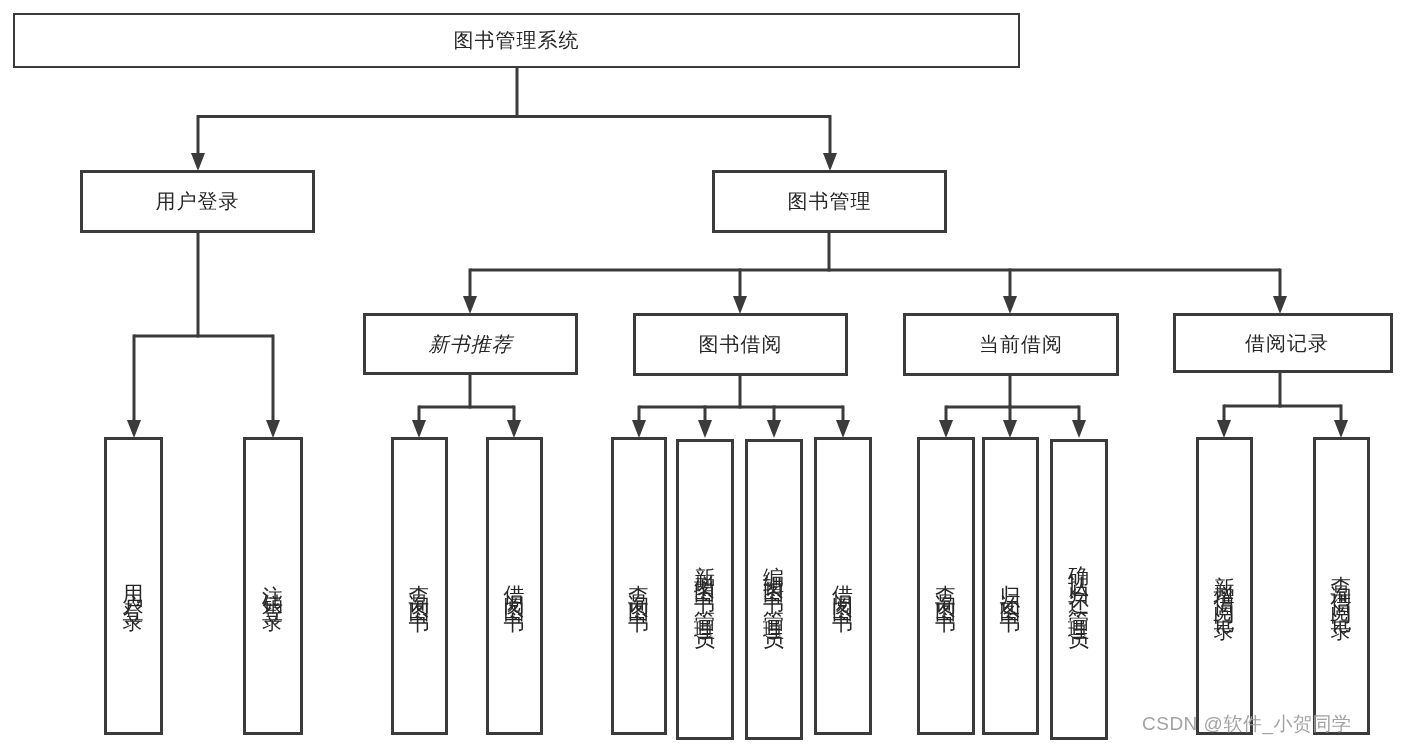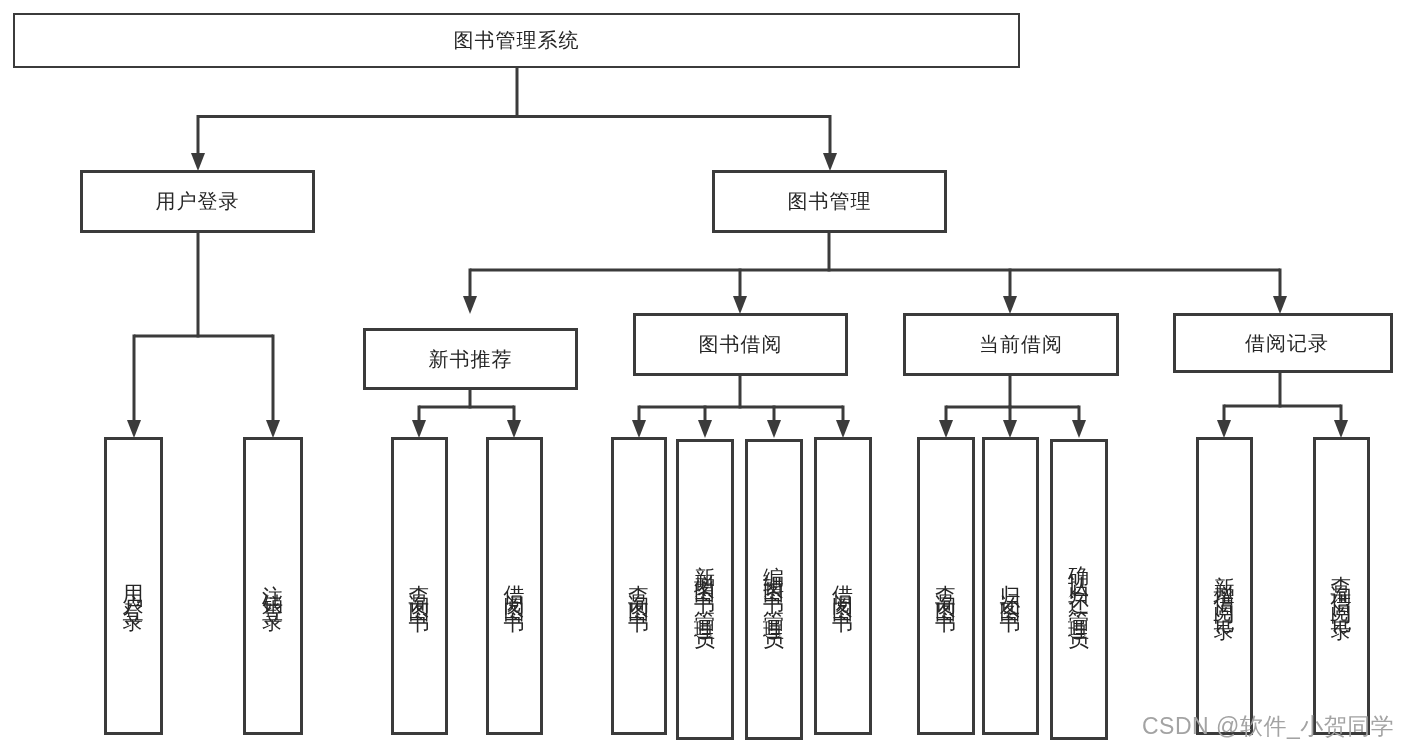--- a/index.html
+++ b/index.html
@@ -156,7 +156,7 @@
     <span>图书管理</span>
   </div>
 
-  <div class="node hbox" style="left:363px; top:328px; width:215px; height:62px;">
+  <div class="node hbox" style="left:363px; top:313px; width:215px; height:62px;font-style:italic;">
     <span>新书推荐</span>
   </div>
   <div class="node hbox" style="left:633px; top:313px; width:215px; height:63px;align-items:center;">

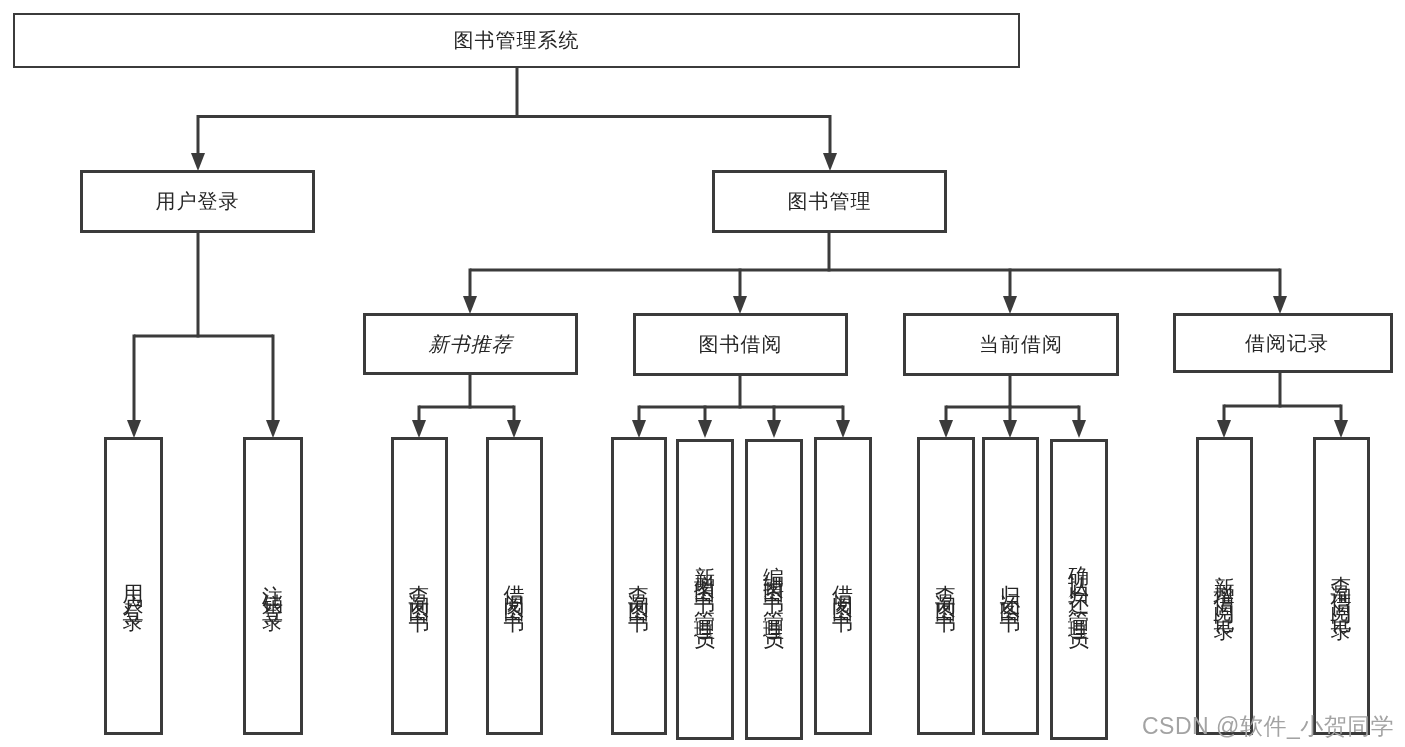--- a/index.html
+++ b/index.html
@@ -58,7 +58,7 @@
     left: 1142px;
     top: 711px;
     z-index: 3;
-    font-size: 23px;
+    font-size: 19px;
     letter-spacing: 0.5px;
     color: var(--watermark);
     white-space: nowrap;

